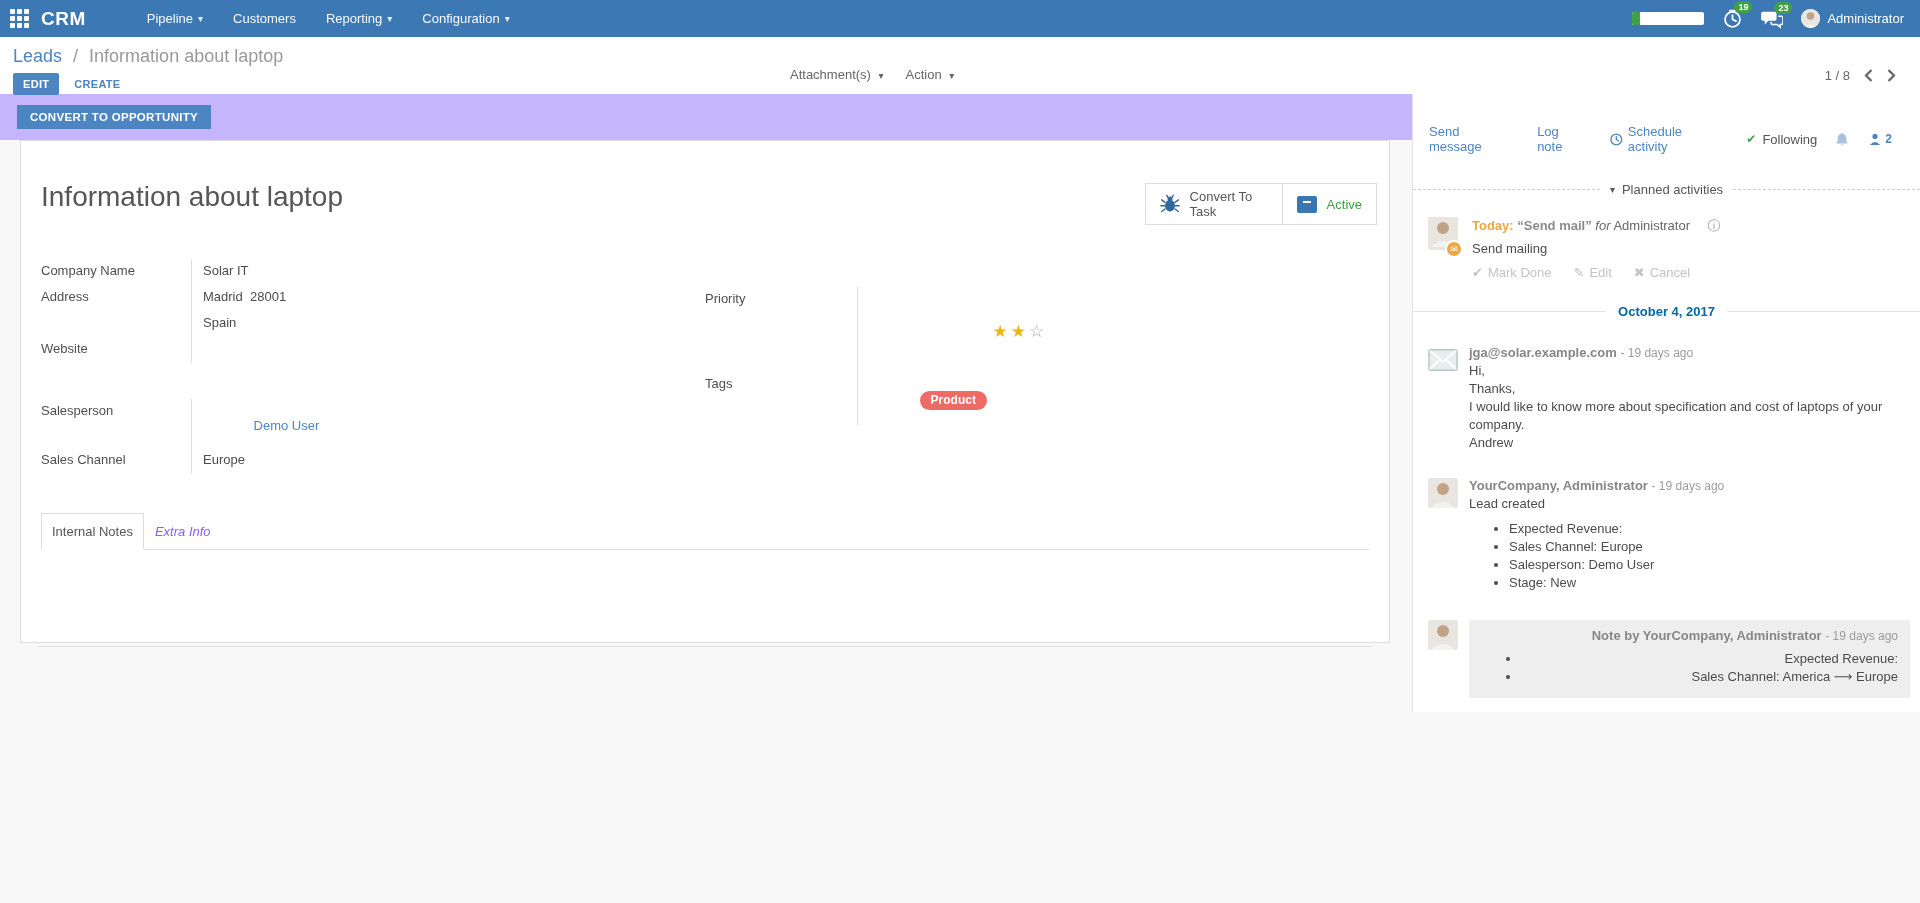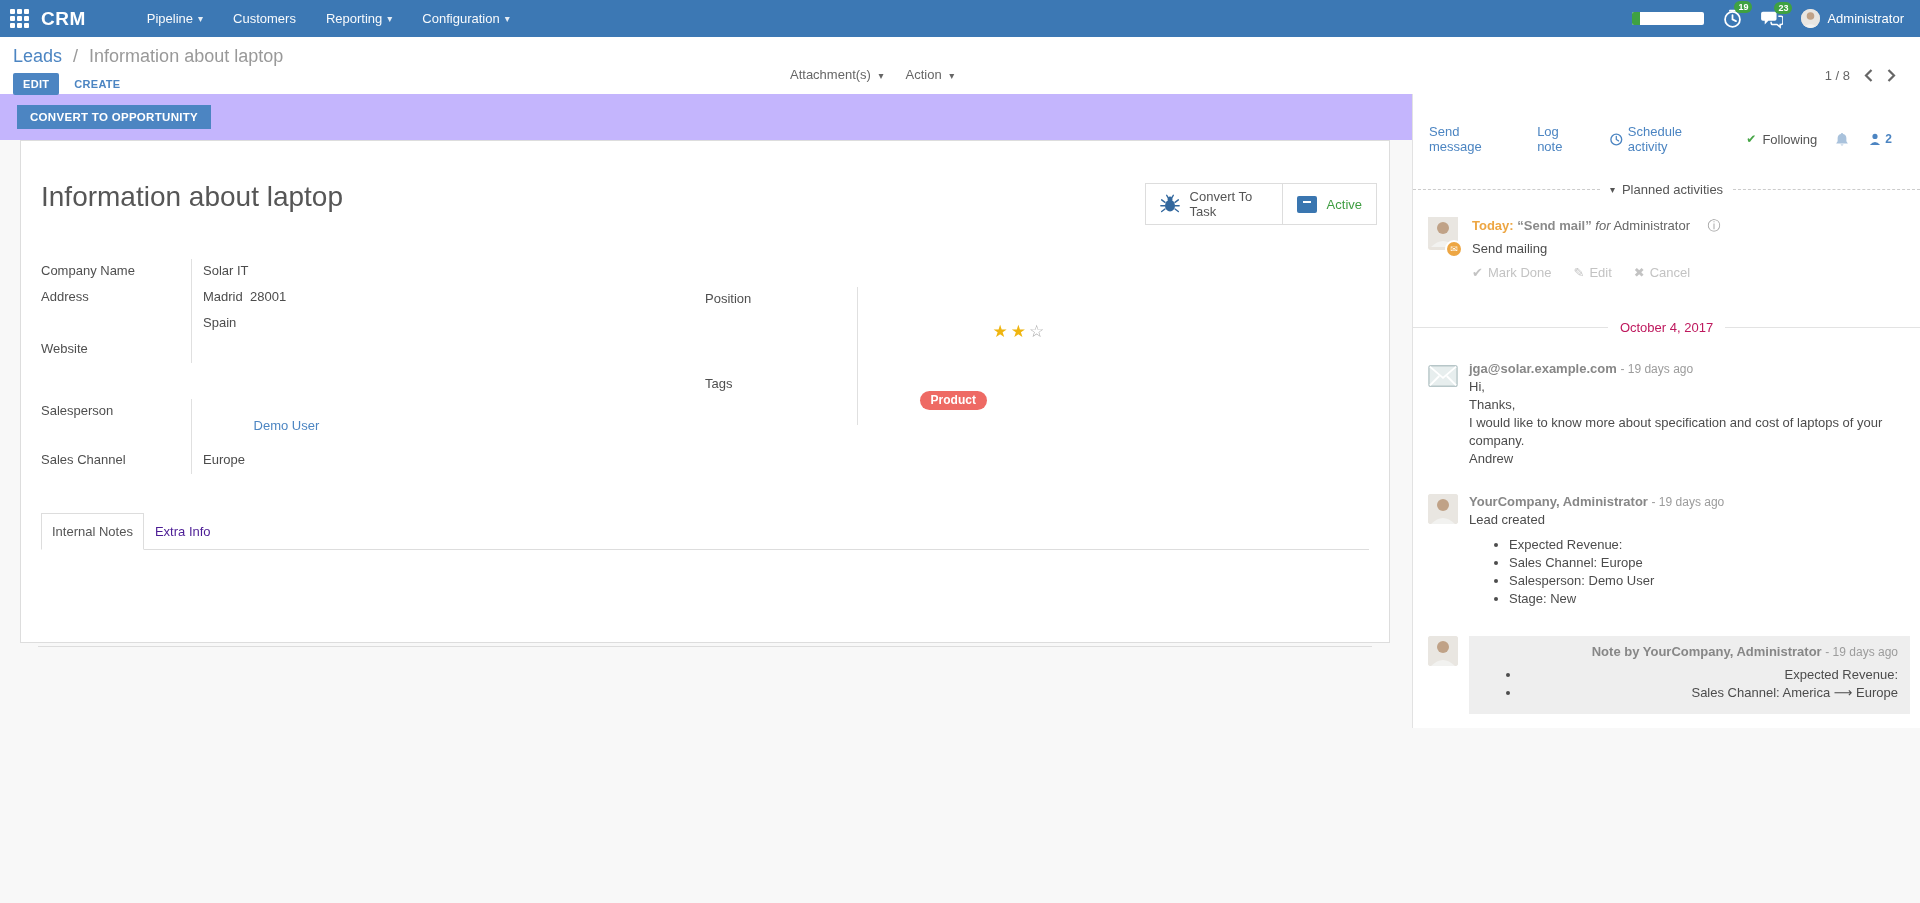--- a/index.html
+++ b/index.html
@@ -311,7 +311,7 @@
         <div class="fcol fcol-right">
           <div class="fspacer-sm"></div>
           <div class="fgroup fgroup-right">
-            <div class="flabel">Position</div>
+            <div class="flabel">Priority</div>
             <div class="fvalue">
               <span class="stars">
                 <span class="star-on">★</span><span class="star-on">★</span><span class="star-off">☆</span>

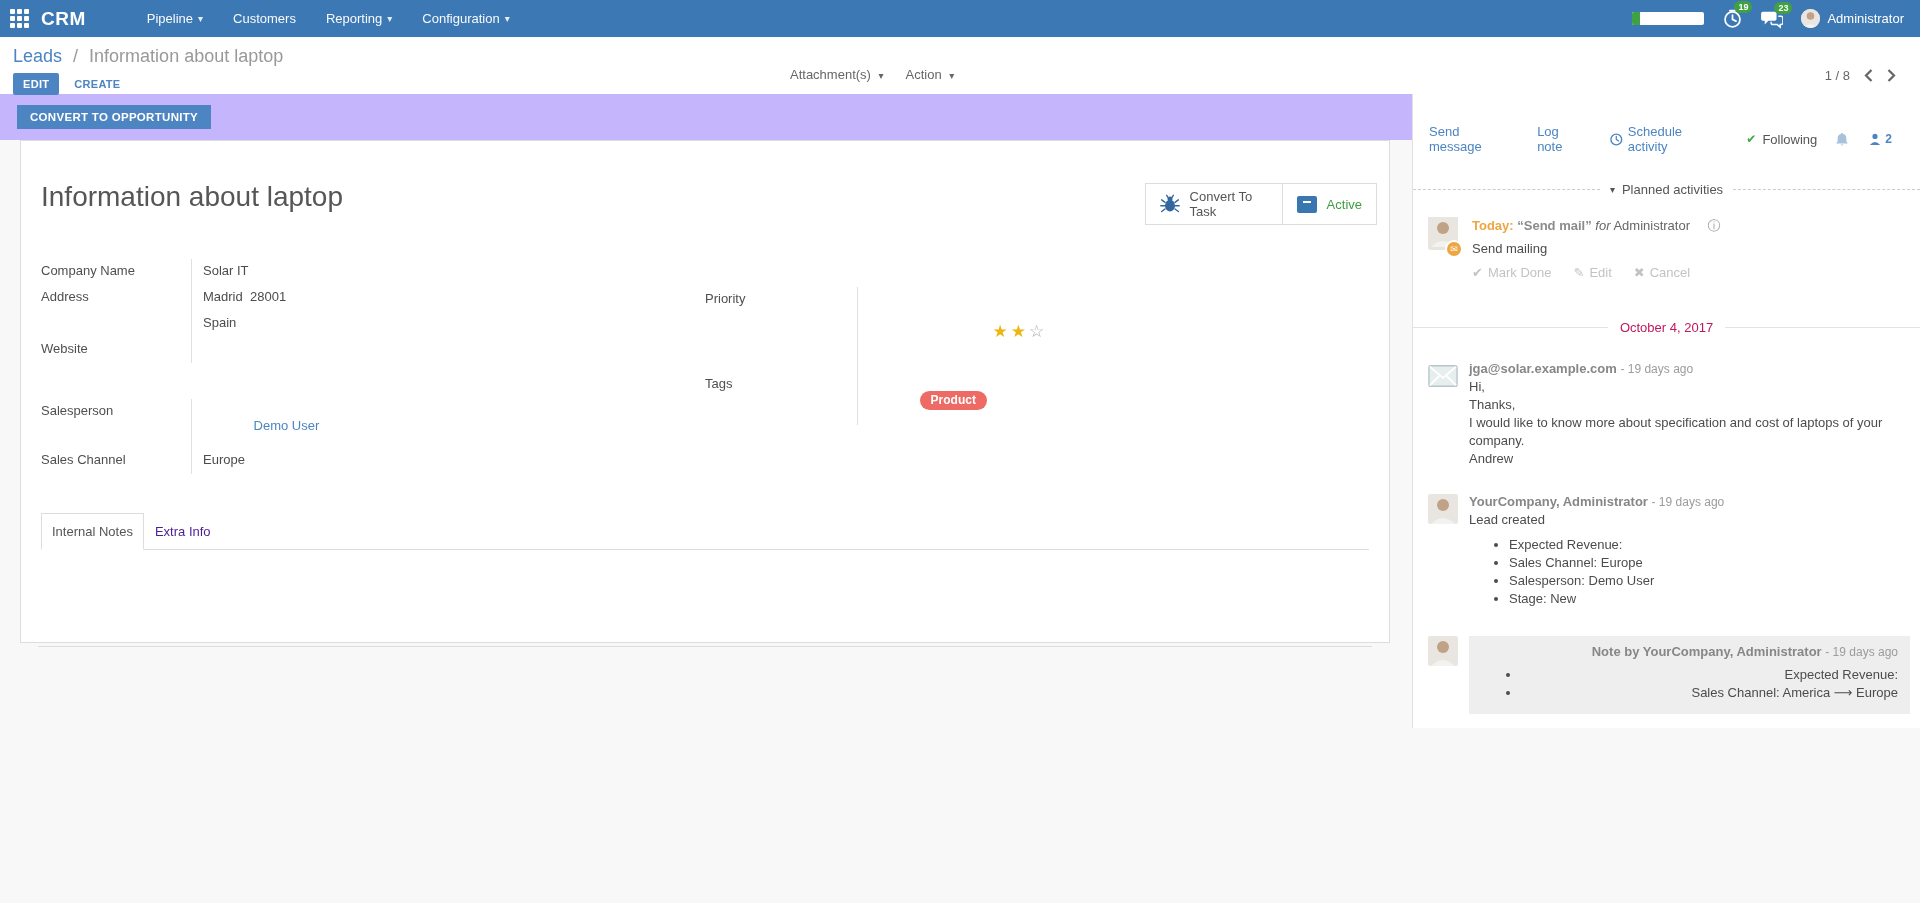--- a/index.html
+++ b/index.html
@@ -141,7 +141,7 @@
   .act-actions { margin-top:9px; display:flex; gap:22px; color:#c3c3c3; }
   .act-action { cursor:pointer; display:flex; gap:5px; align-items:center;}
 
-  .date-sep { display:flex; align-items:center; margin-top:40px; color:#be185d; font-weight:normal; }
+  .date-sep { display:flex; align-items:center; margin-top:24px; color:#0369a1; font-weight:bold; }
   .date-sep::before, .date-sep::after { content:""; flex:1; border-top:1px solid #e3e3e3; }
   .date-sep span { padding:0 12px; }
 

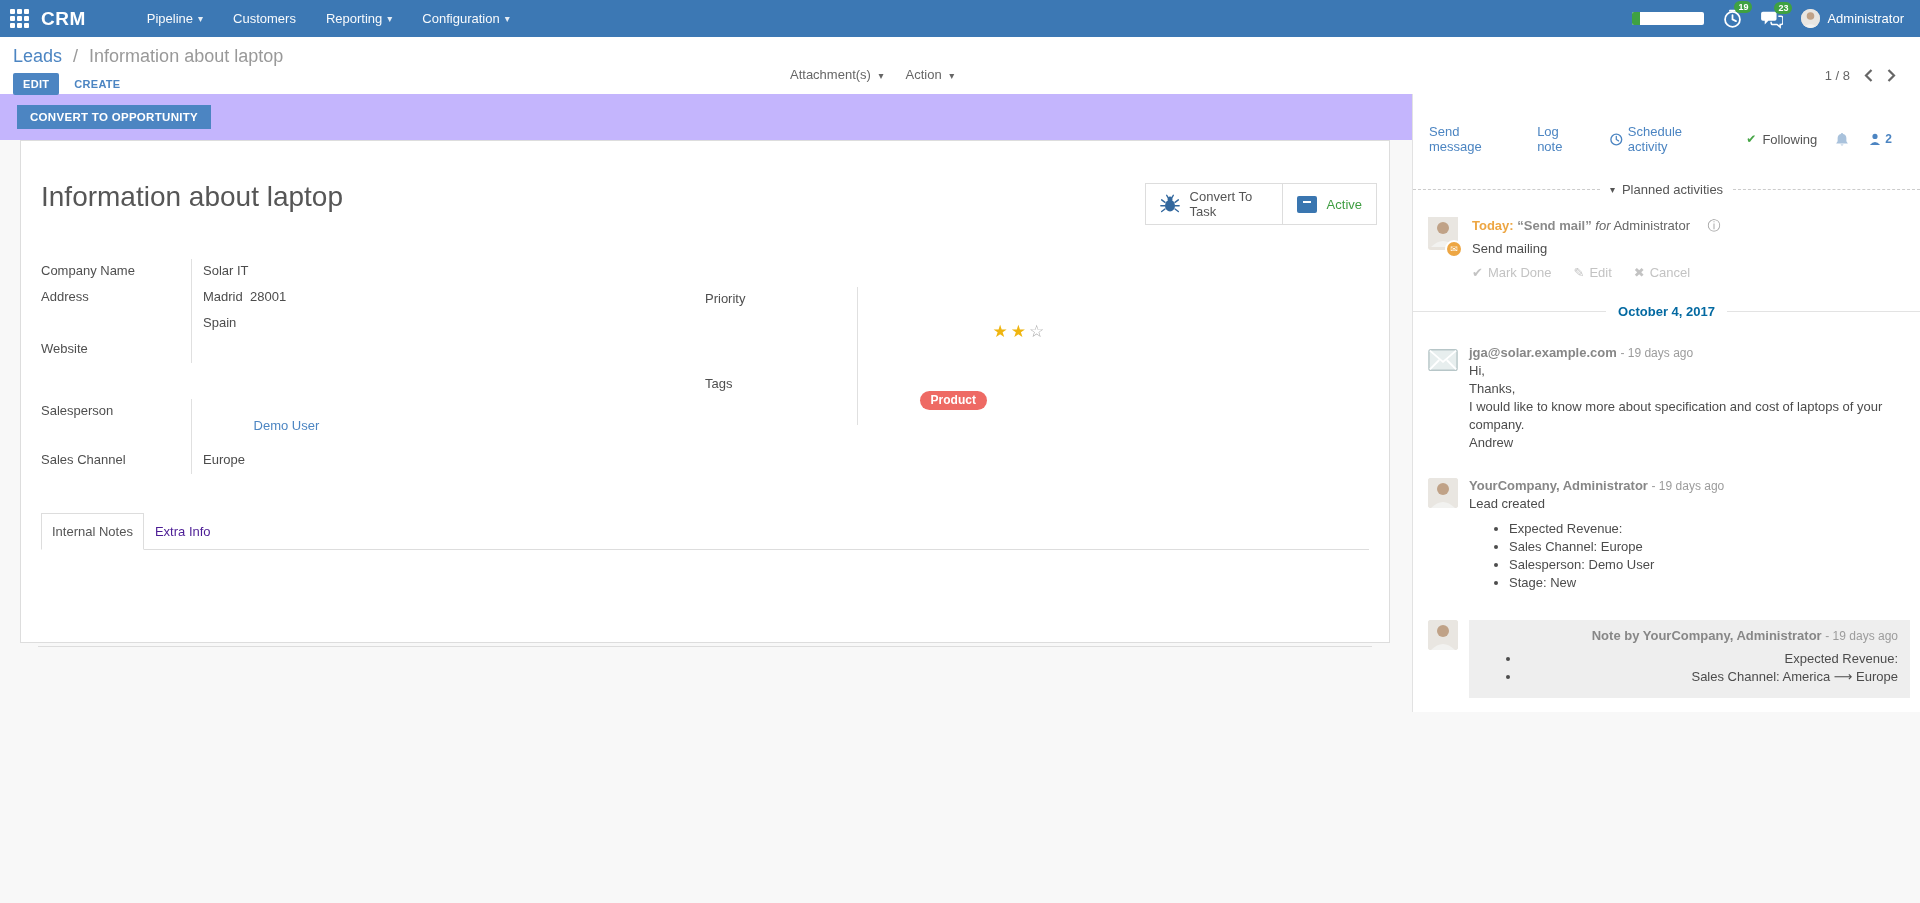--- a/index.html
+++ b/index.html
@@ -103,7 +103,7 @@
     padding:10px 10px; font-size:13px; cursor:pointer; position:relative; top:1px;
   }
   .tab.active { background:#fff; border:1px solid #ddd; border-bottom:1px solid #fff; color:#555;}
-  .tab.inactive { color:#4c1d95; border:1px solid transparent;}
+  .tab.inactive { color:#8b5cf6; border:1px solid transparent;font-style:italic;}
   .tab-content { height:96px; }
   .bottom-rule { border-top:1px solid #ddd; margin:0 17px; }
 

